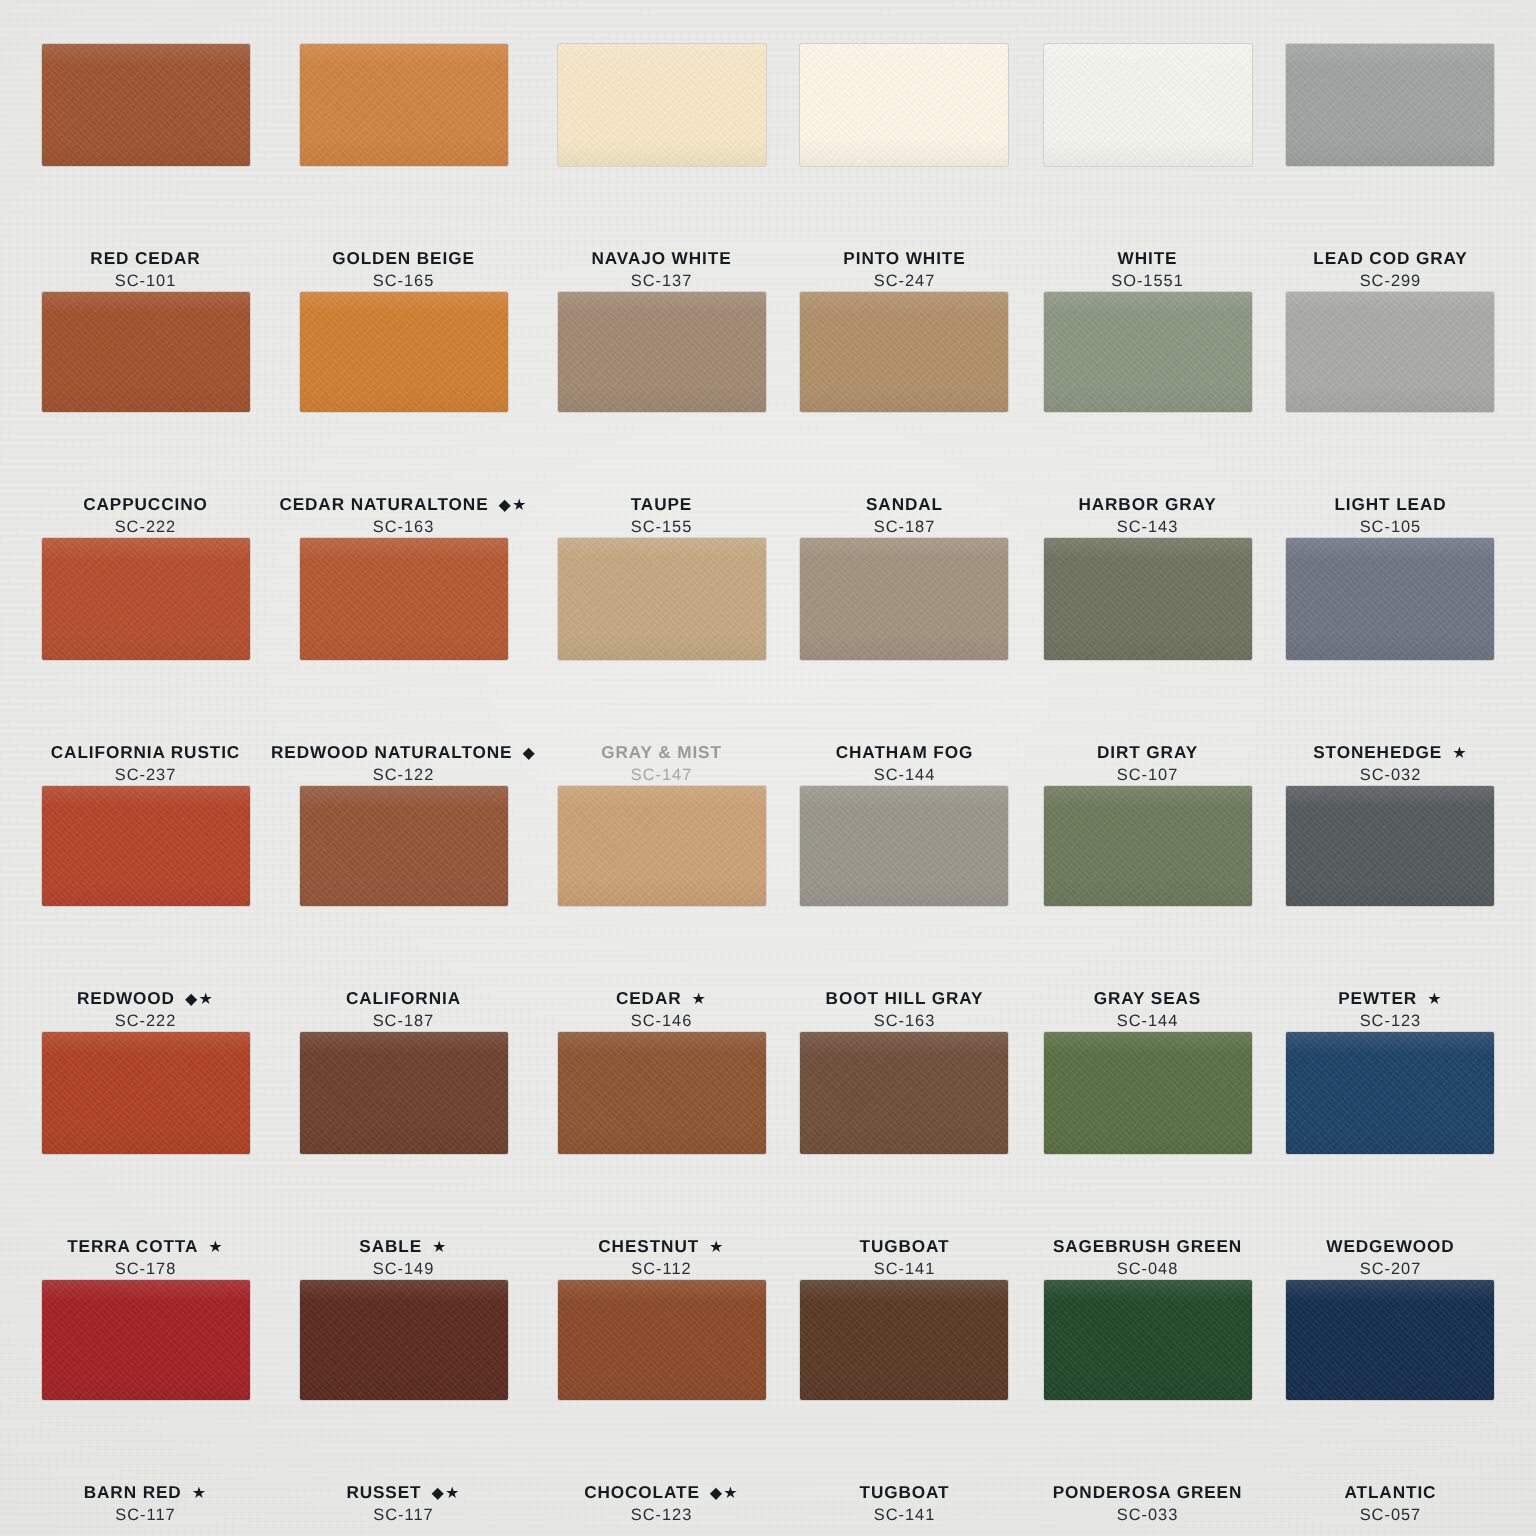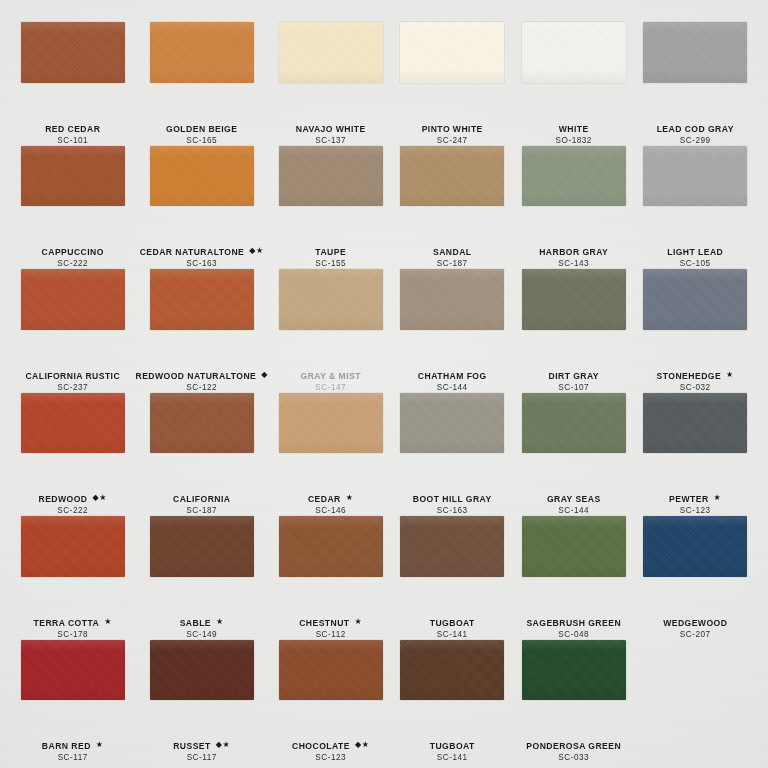--- a/index.html
+++ b/index.html
@@ -94,7 +94,7 @@
 
   .swatch-name-row {
     display: flex;
-    align-items: flex-start;
+    align-items: flex-end;
     justify-content: center;
     gap: 5px;
     white-space: nowrap;

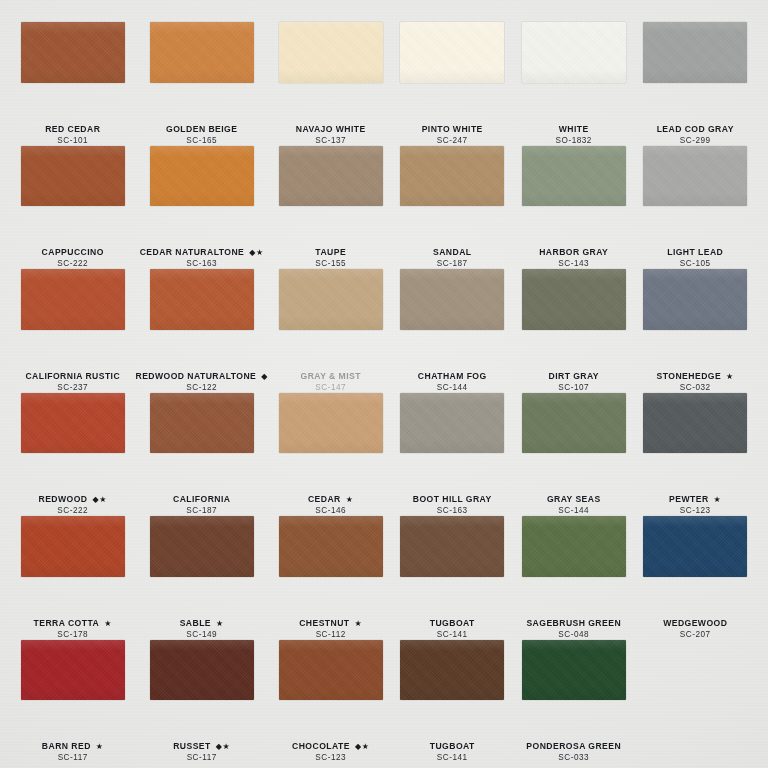--- a/index.html
+++ b/index.html
@@ -176,7 +176,7 @@
           <div class="swatch-name-row">
             <span class="swatch-name">WHITE</span>
           </div>
-          <div class="swatch-code">SO-1832</div>
+          <div class="swatch-code">SO-1551</div>
         </div>
       </div>
       <div class="swatch-cell">

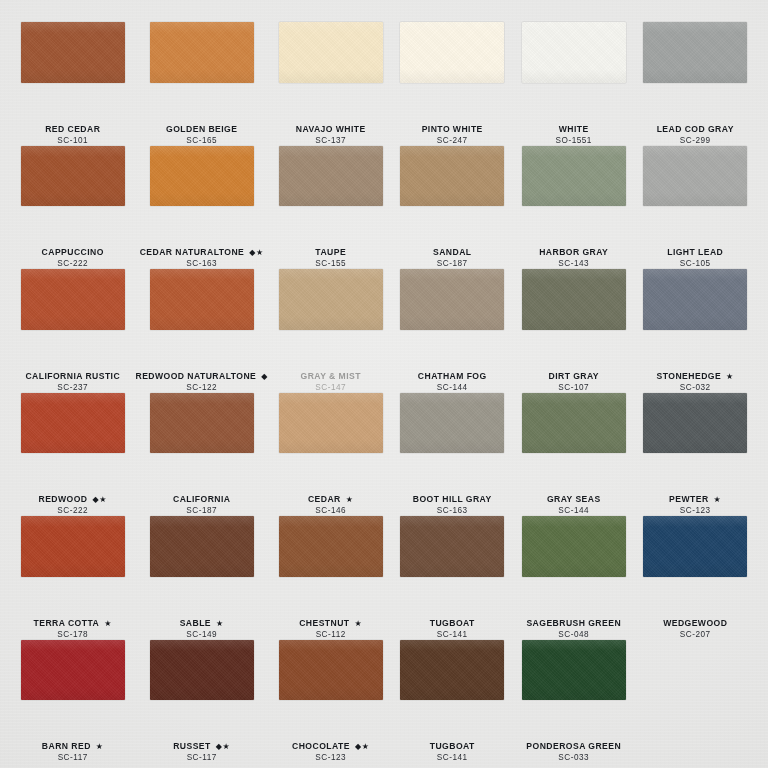--- a/index.html
+++ b/index.html
@@ -461,6 +461,15 @@
           <div class="swatch-code">SC-033</div>
         </div>
       </div>
+      <div class="swatch-cell">
+        <div class="swatch-chip" title="ATLANTIC" style="background-color: rgb(22, 48, 79);"></div>
+        <div class="swatch-caption">
+          <div class="swatch-name-row">
+            <span class="swatch-name">ATLANTIC</span>
+          </div>
+          <div class="swatch-code">SC-057</div>
+        </div>
+      </div>
     </div>
 </div>
 

